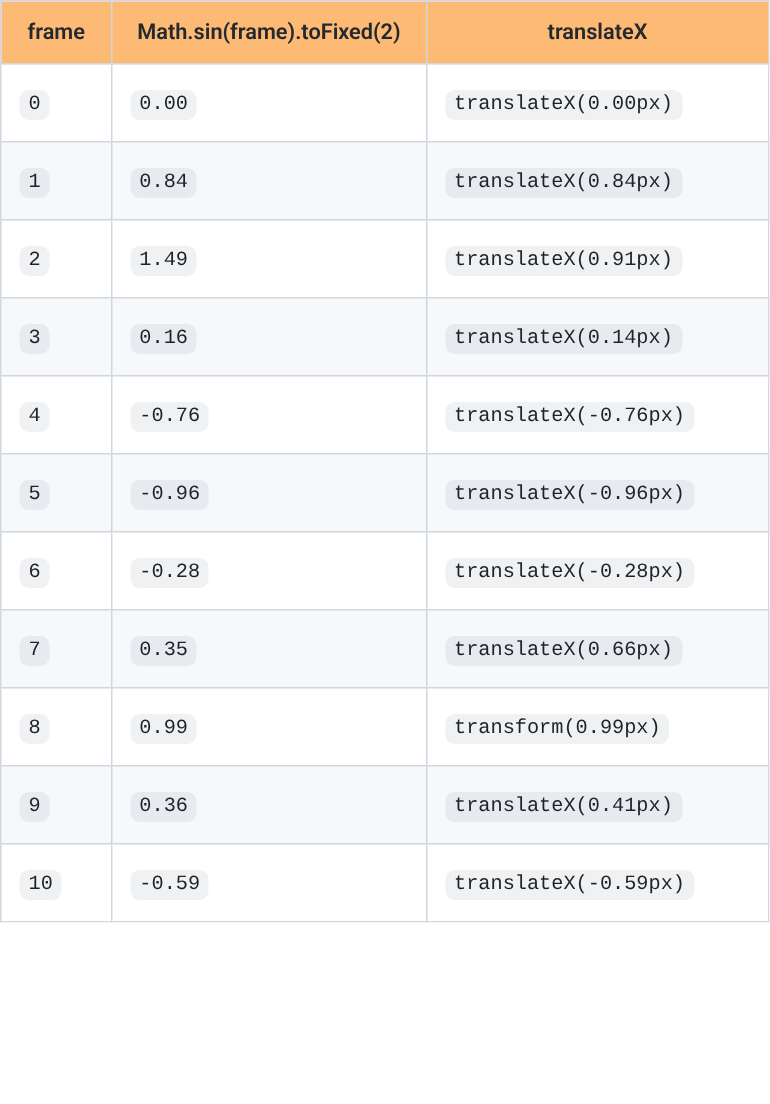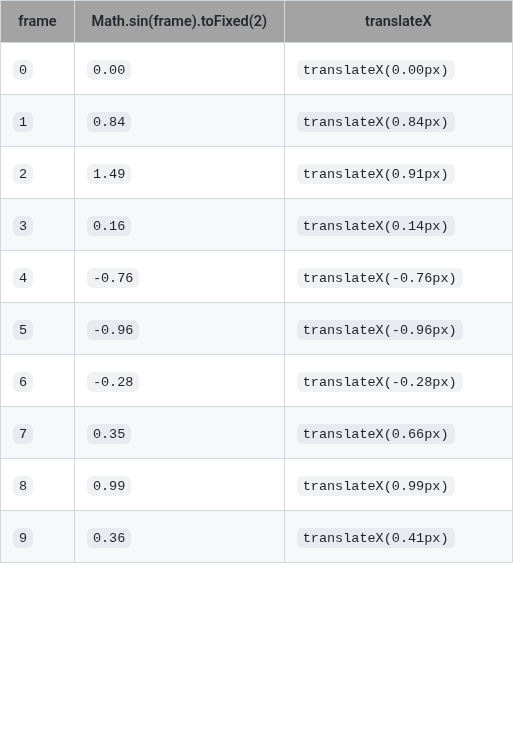--- a/index.html
+++ b/index.html
@@ -26,7 +26,7 @@
     th {
       text-align: center;
       font-weight: 600;
-      background: #a3a3a3;
+      background: #fdba74;
       font-size: 14.5px;
     }
     th:first-child {

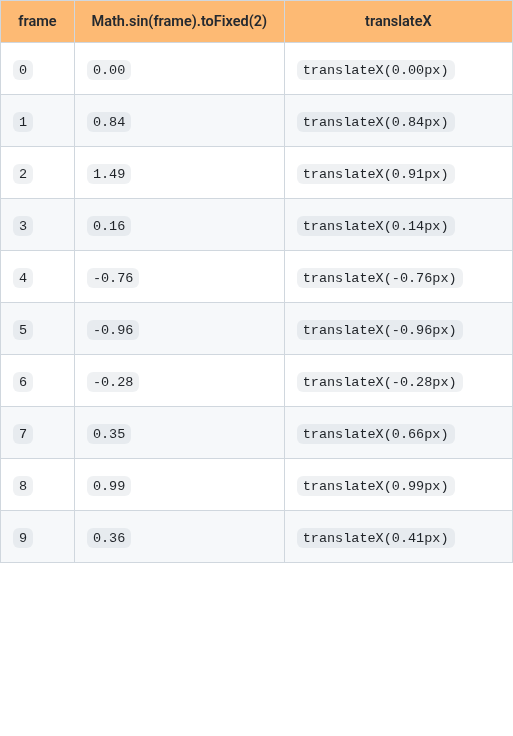--- a/index.html
+++ b/index.html
@@ -113,7 +113,7 @@
       <tr>
         <td><code>8</code></td>
         <td><code>0.99</code></td>
-        <td><code>translateX(0.99px)</code></td>
+        <td><code>transform(0.99px)</code></td>
       </tr>
       <tr>
         <td><code>9</code></td>

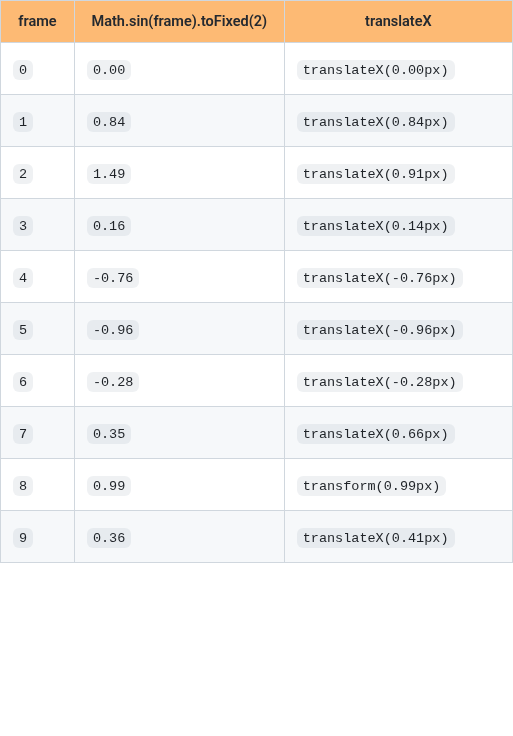--- a/index.html
+++ b/index.html
@@ -120,6 +120,11 @@
         <td><code>0.36</code></td>
         <td><code>translateX(0.41px)</code></td>
       </tr>
+      <tr>
+        <td><code>10</code></td>
+        <td><code>-0.59</code></td>
+        <td><code>translateX(-0.59px)</code></td>
+      </tr>
     </tbody>
 </table>
 

